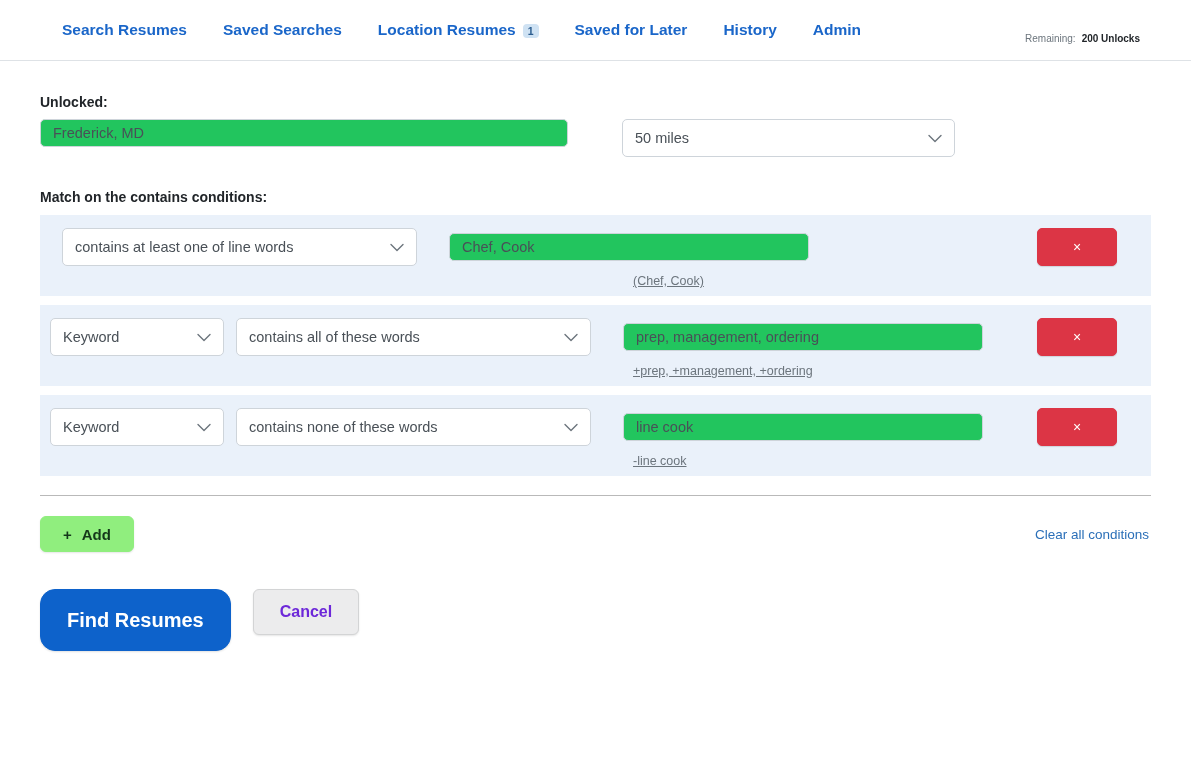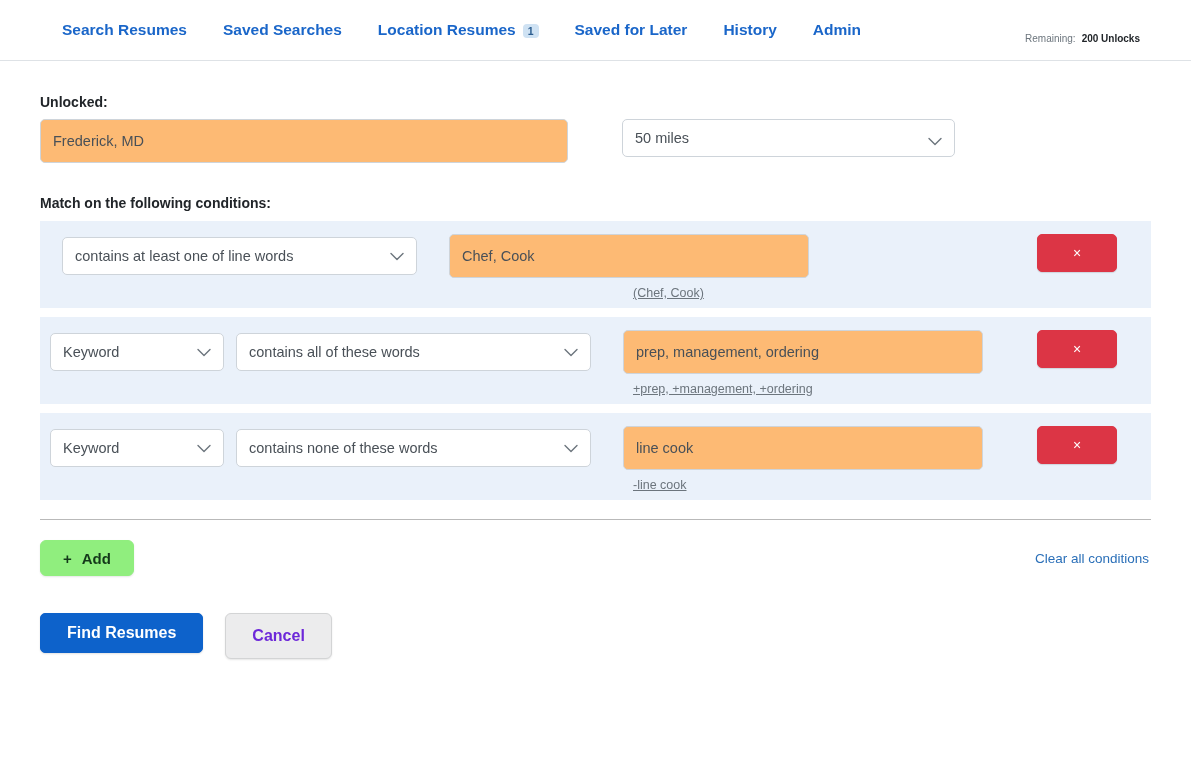--- a/index.html
+++ b/index.html
@@ -96,10 +96,10 @@
 
   .loc-row { display: flex; }
   .input {
-    height: 44px;
+    height: 28px;
     border: 1px solid #ced4da;
     border-radius: 5px;
-    background: #fdba74;
+    background: #22c55e;
     font-family: "Liberation Sans", sans-serif;
     font-size: 14.5px;
     color: #495057;

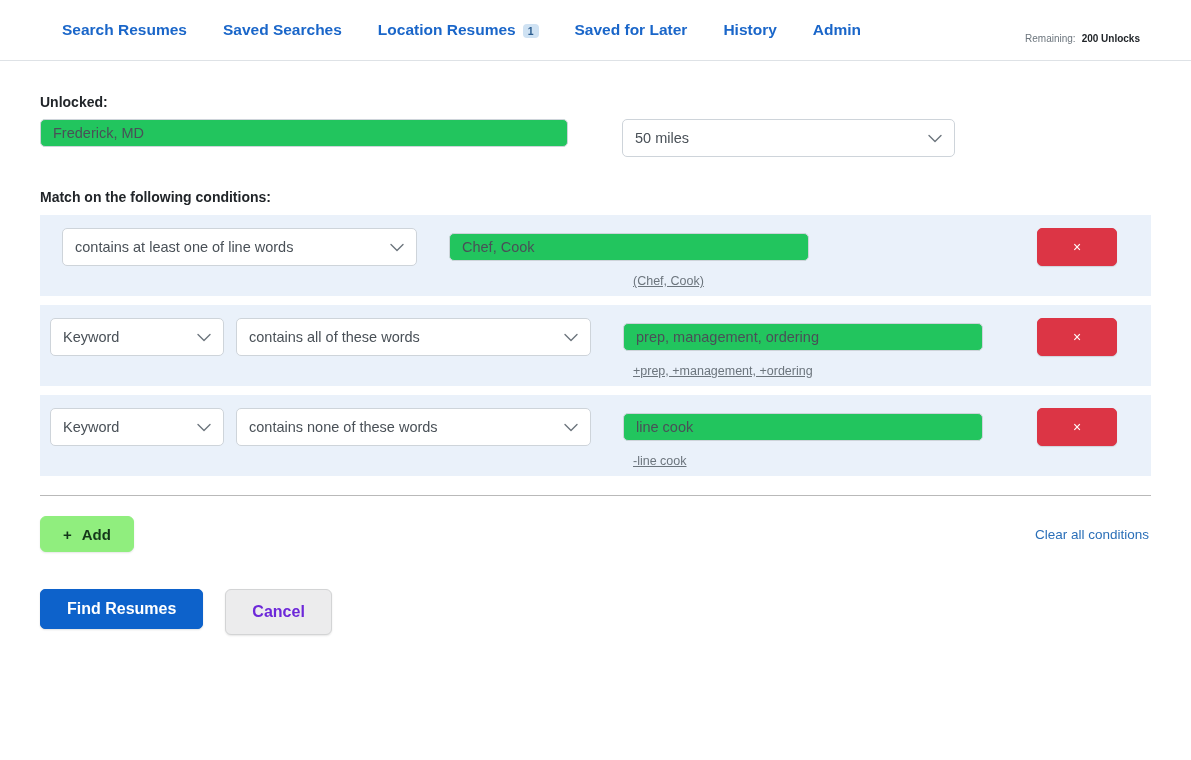--- a/index.html
+++ b/index.html
@@ -295,7 +295,7 @@
     </div>
   </div>
 
-  <div class="match-label">Match on the following conditions:</div>
+  <div class="match-label">Match on the contains conditions:</div>
 
   <div class="cond-list">
       <div class="cond-row">

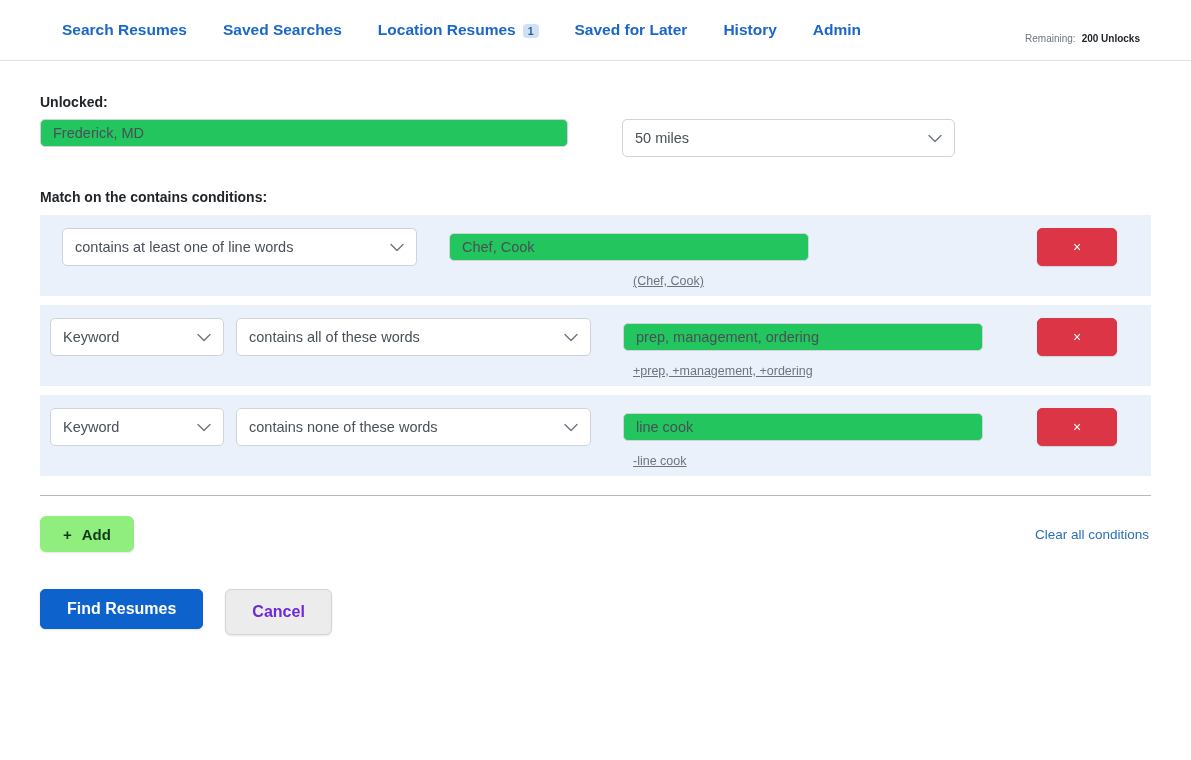--- a/index.html
+++ b/index.html
@@ -223,12 +223,12 @@
   .btn-primary {
     background: #0d62cb;
     border: 1px solid #0d62cb;
-    border-radius: 5px;
+    border-radius: 15px;
     color: #ffffff;
-    font-size: 16px;
-    font-weight: bold;
-    font-family: "Liberation Sans", sans-serif;
-    height: 40px;
+    font-size: 20px;
+    font-weight: bold;
+    font-family: "Liberation Sans", sans-serif;
+    height: 62px;
     padding: 0 26px;
     cursor: pointer;
     box-shadow: 0 1px 2px rgba(0,0,0,0.12);

